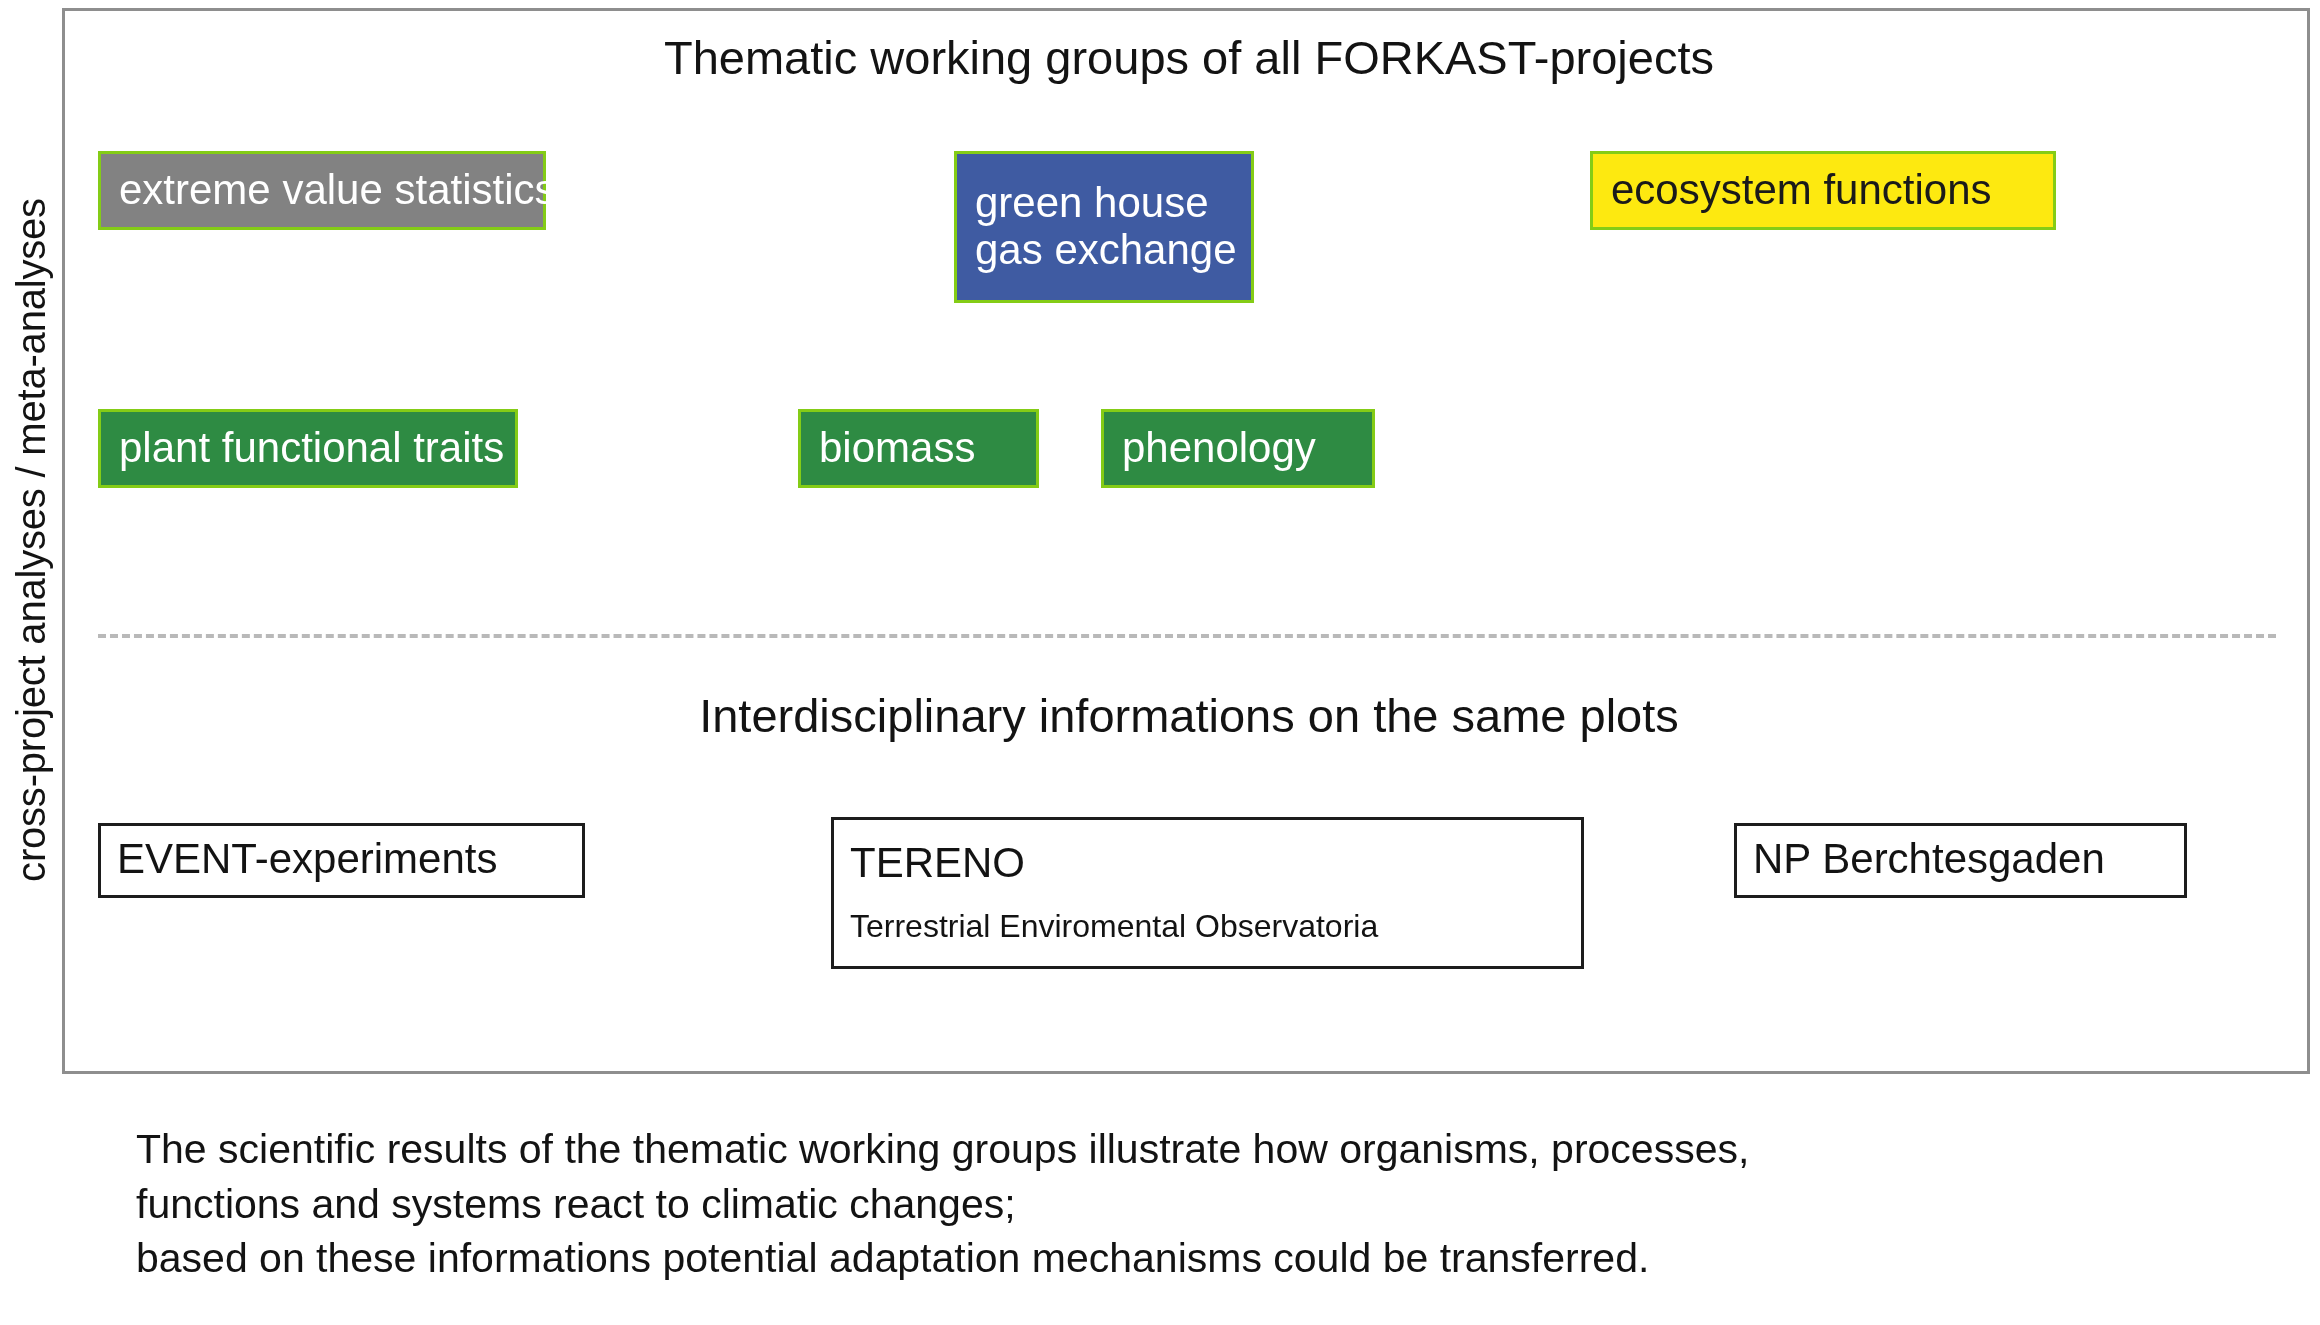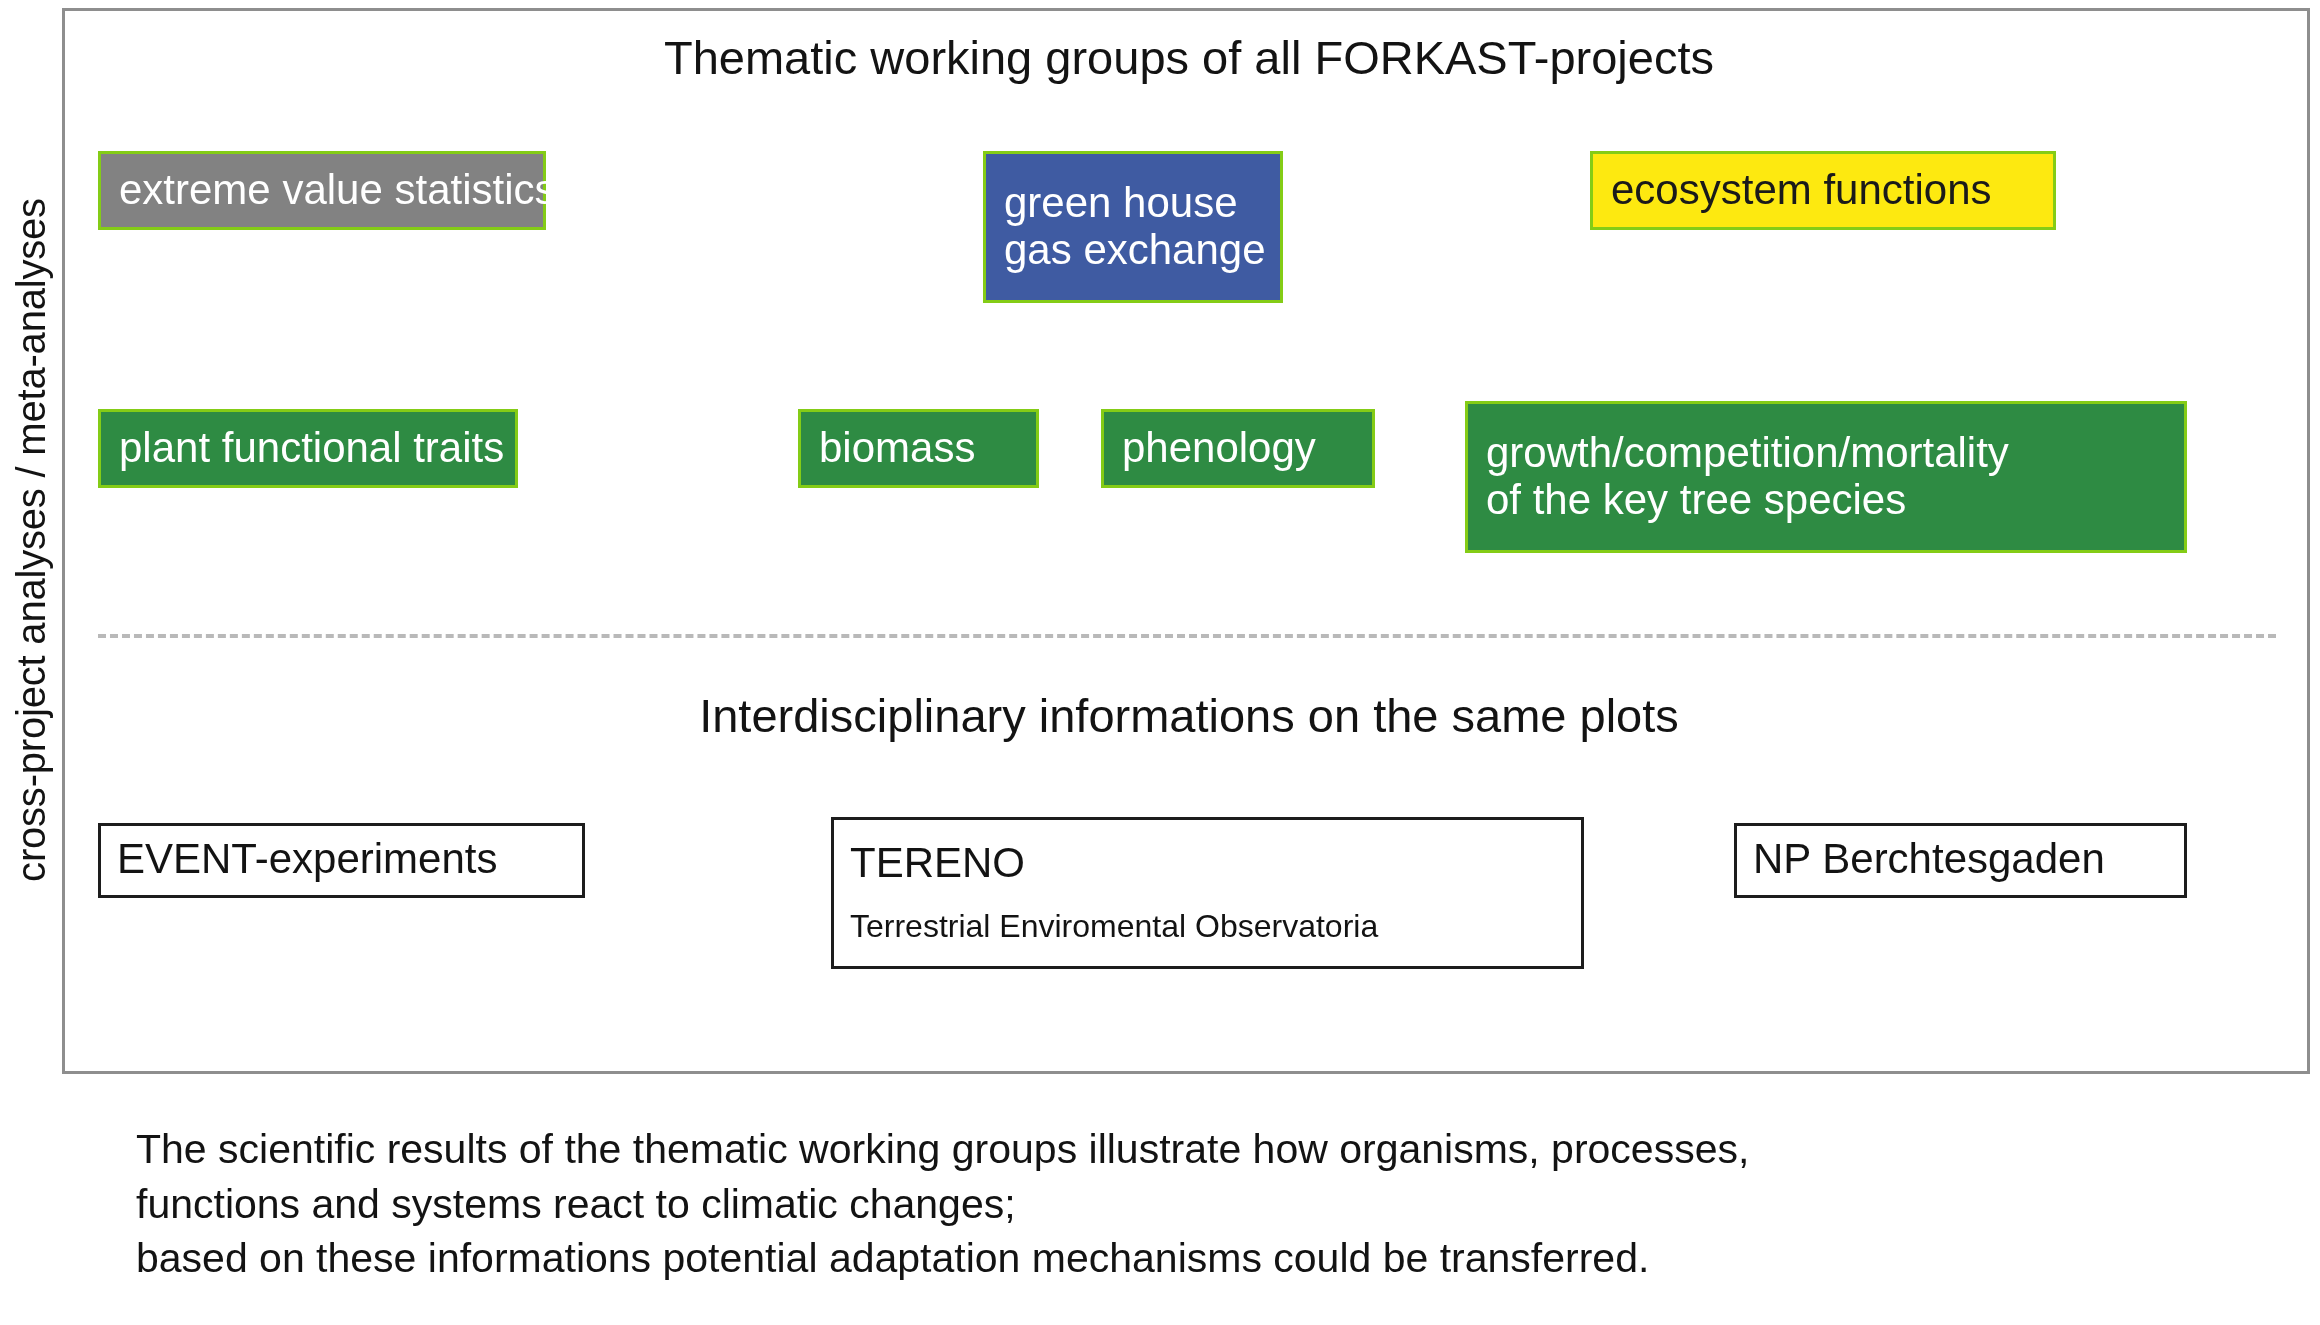--- a/index.html
+++ b/index.html
@@ -89,7 +89,7 @@
     white-space: nowrap;
   }
   .box.gray   { background: #828282; }
-  .box.blue   { background: #3f5ba2; margin-left: 29px; }
+  .box.blue   { background: #3f5ba2; }
   .box.yellow { background: #fde910; }
   .box.green  { background: #2e8b43; }
   .box.gray .line,

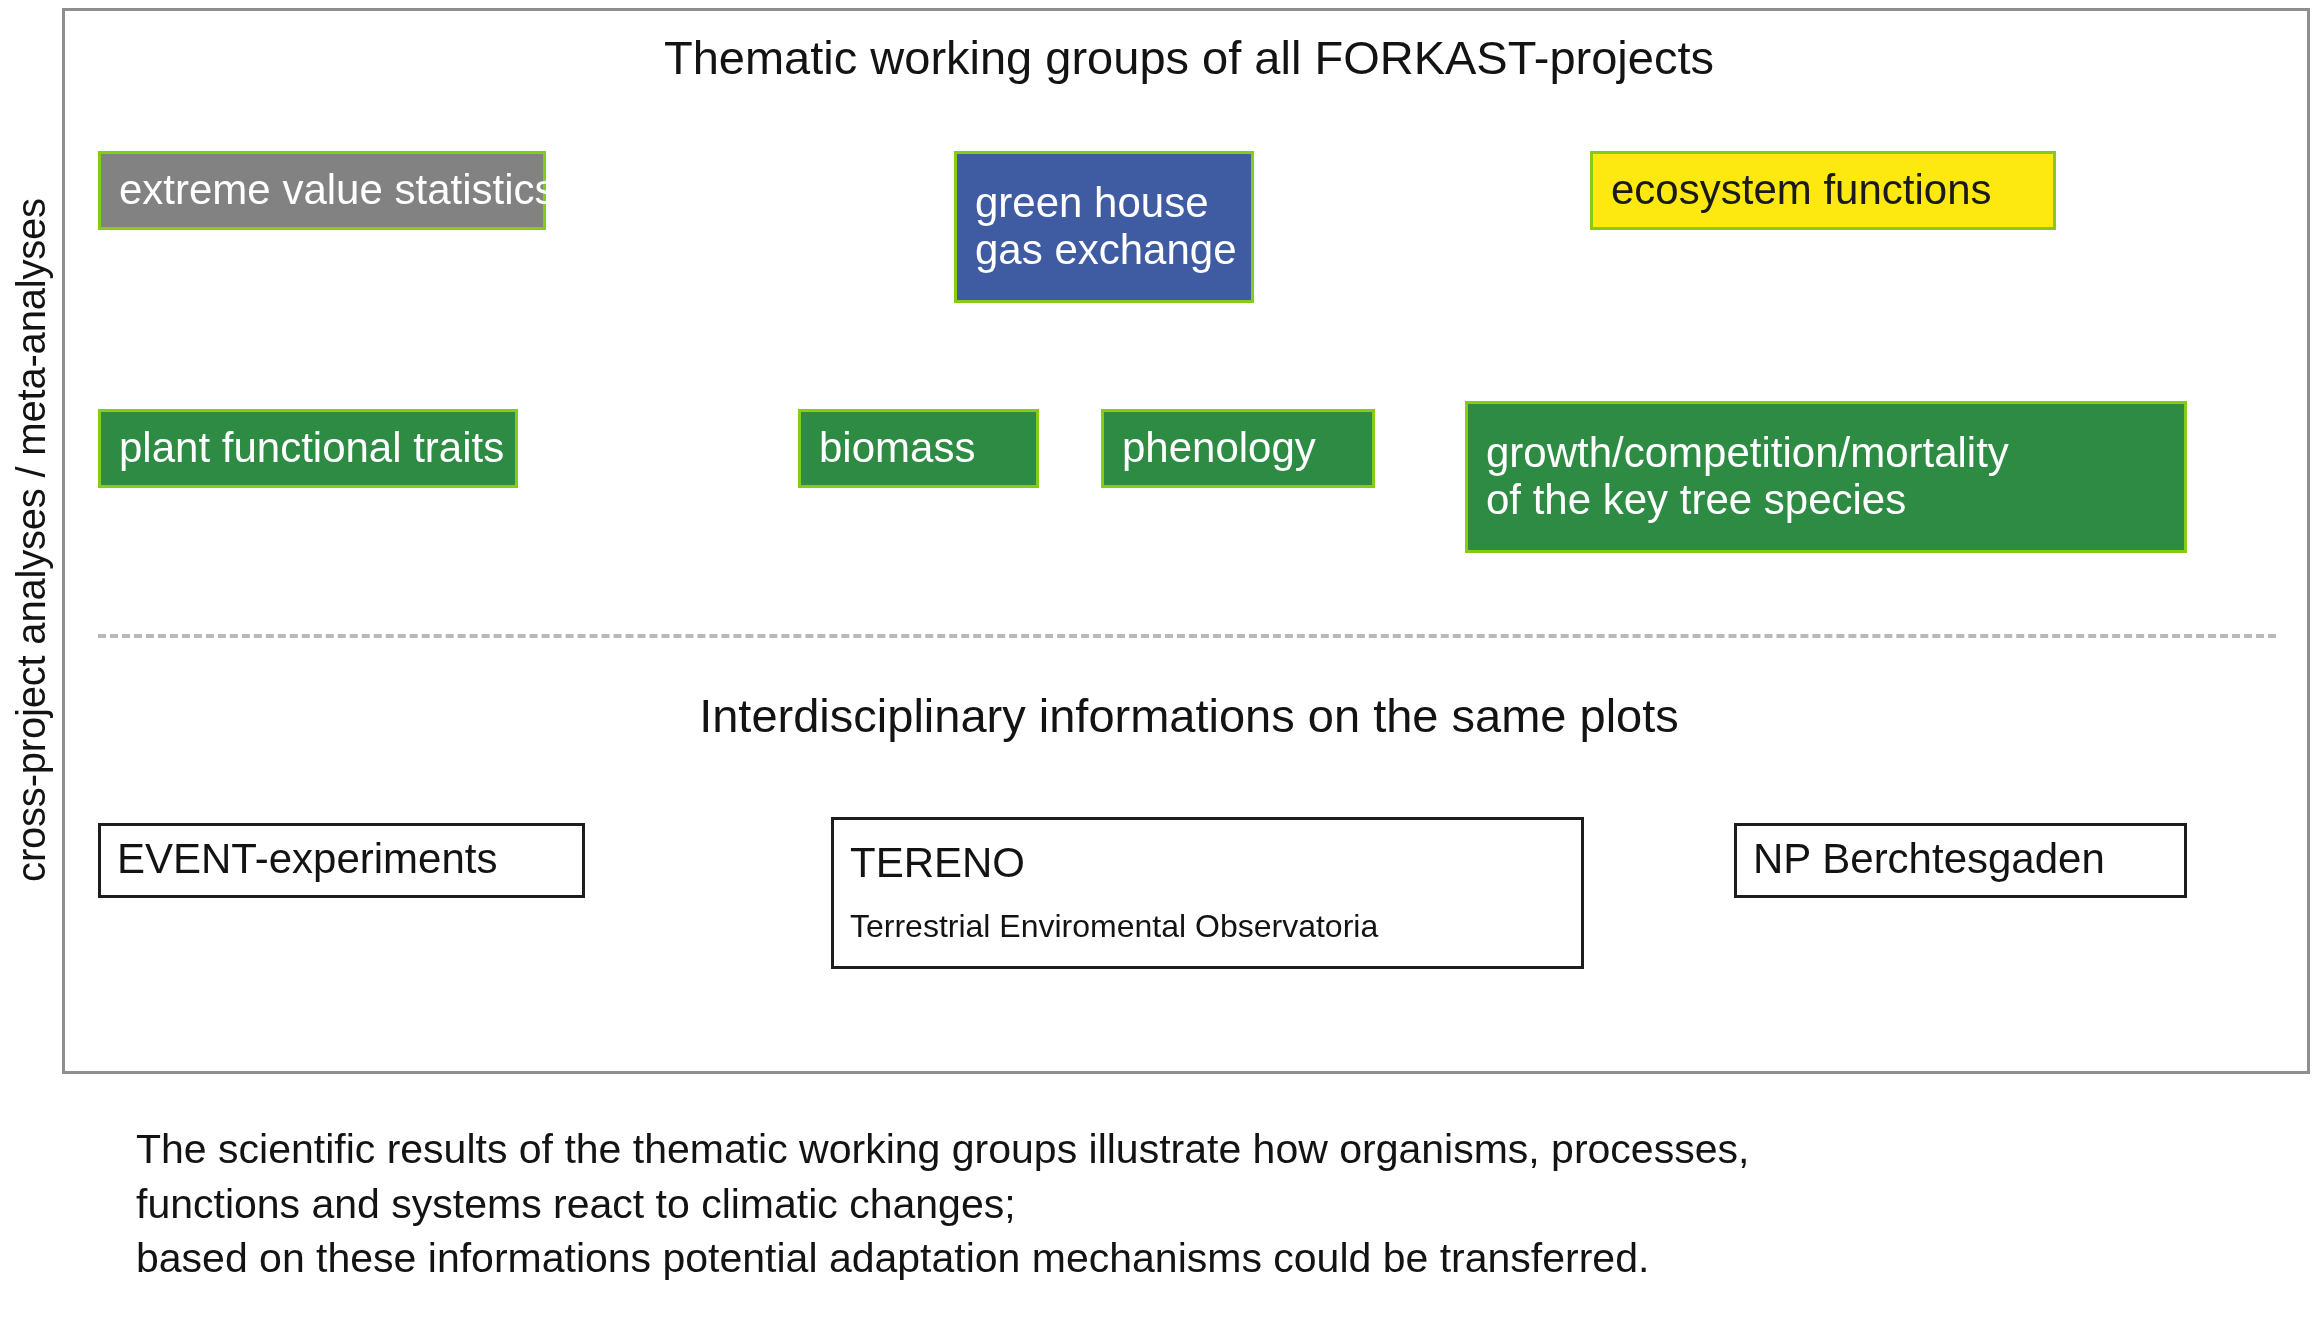--- a/index.html
+++ b/index.html
@@ -182,10 +182,6 @@
       <div class="line">phenology</div>
     </div>
 
-    <div class="box green" style="left:1400px; top:390px; width:722px; height:152px;">
-      <div class="line">growth/competition/mortality</div>
-      <div class="line">of the key tree species</div>
-    </div>
 
     <div class="divider"></div>
 

